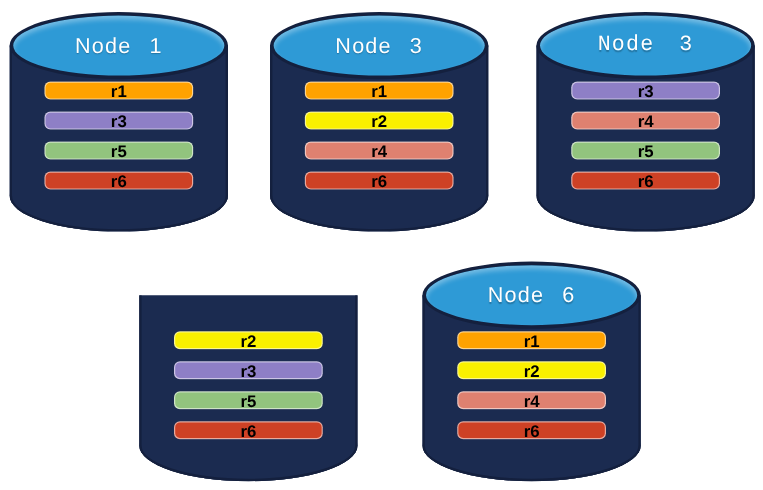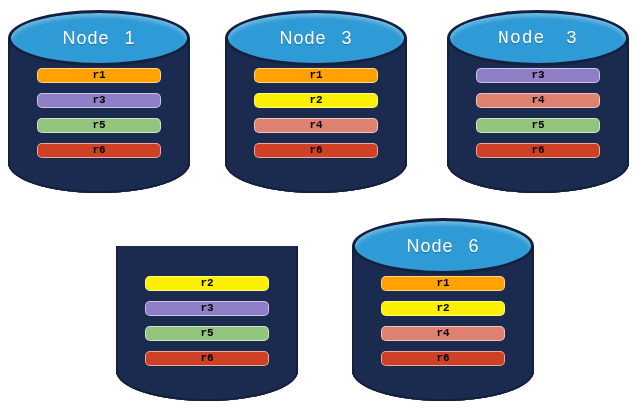--- a/index.html
+++ b/index.html
@@ -71,11 +71,10 @@
     display: flex;
     align-items: center;
     justify-content: center;
-    font-size: 11px;
+    font-size: 14px;
     font-weight: bold;
     color: #000000;
     line-height: 1;
-    font-family: Liberation Mono, monospace;
   }
 </style>
 </head>

